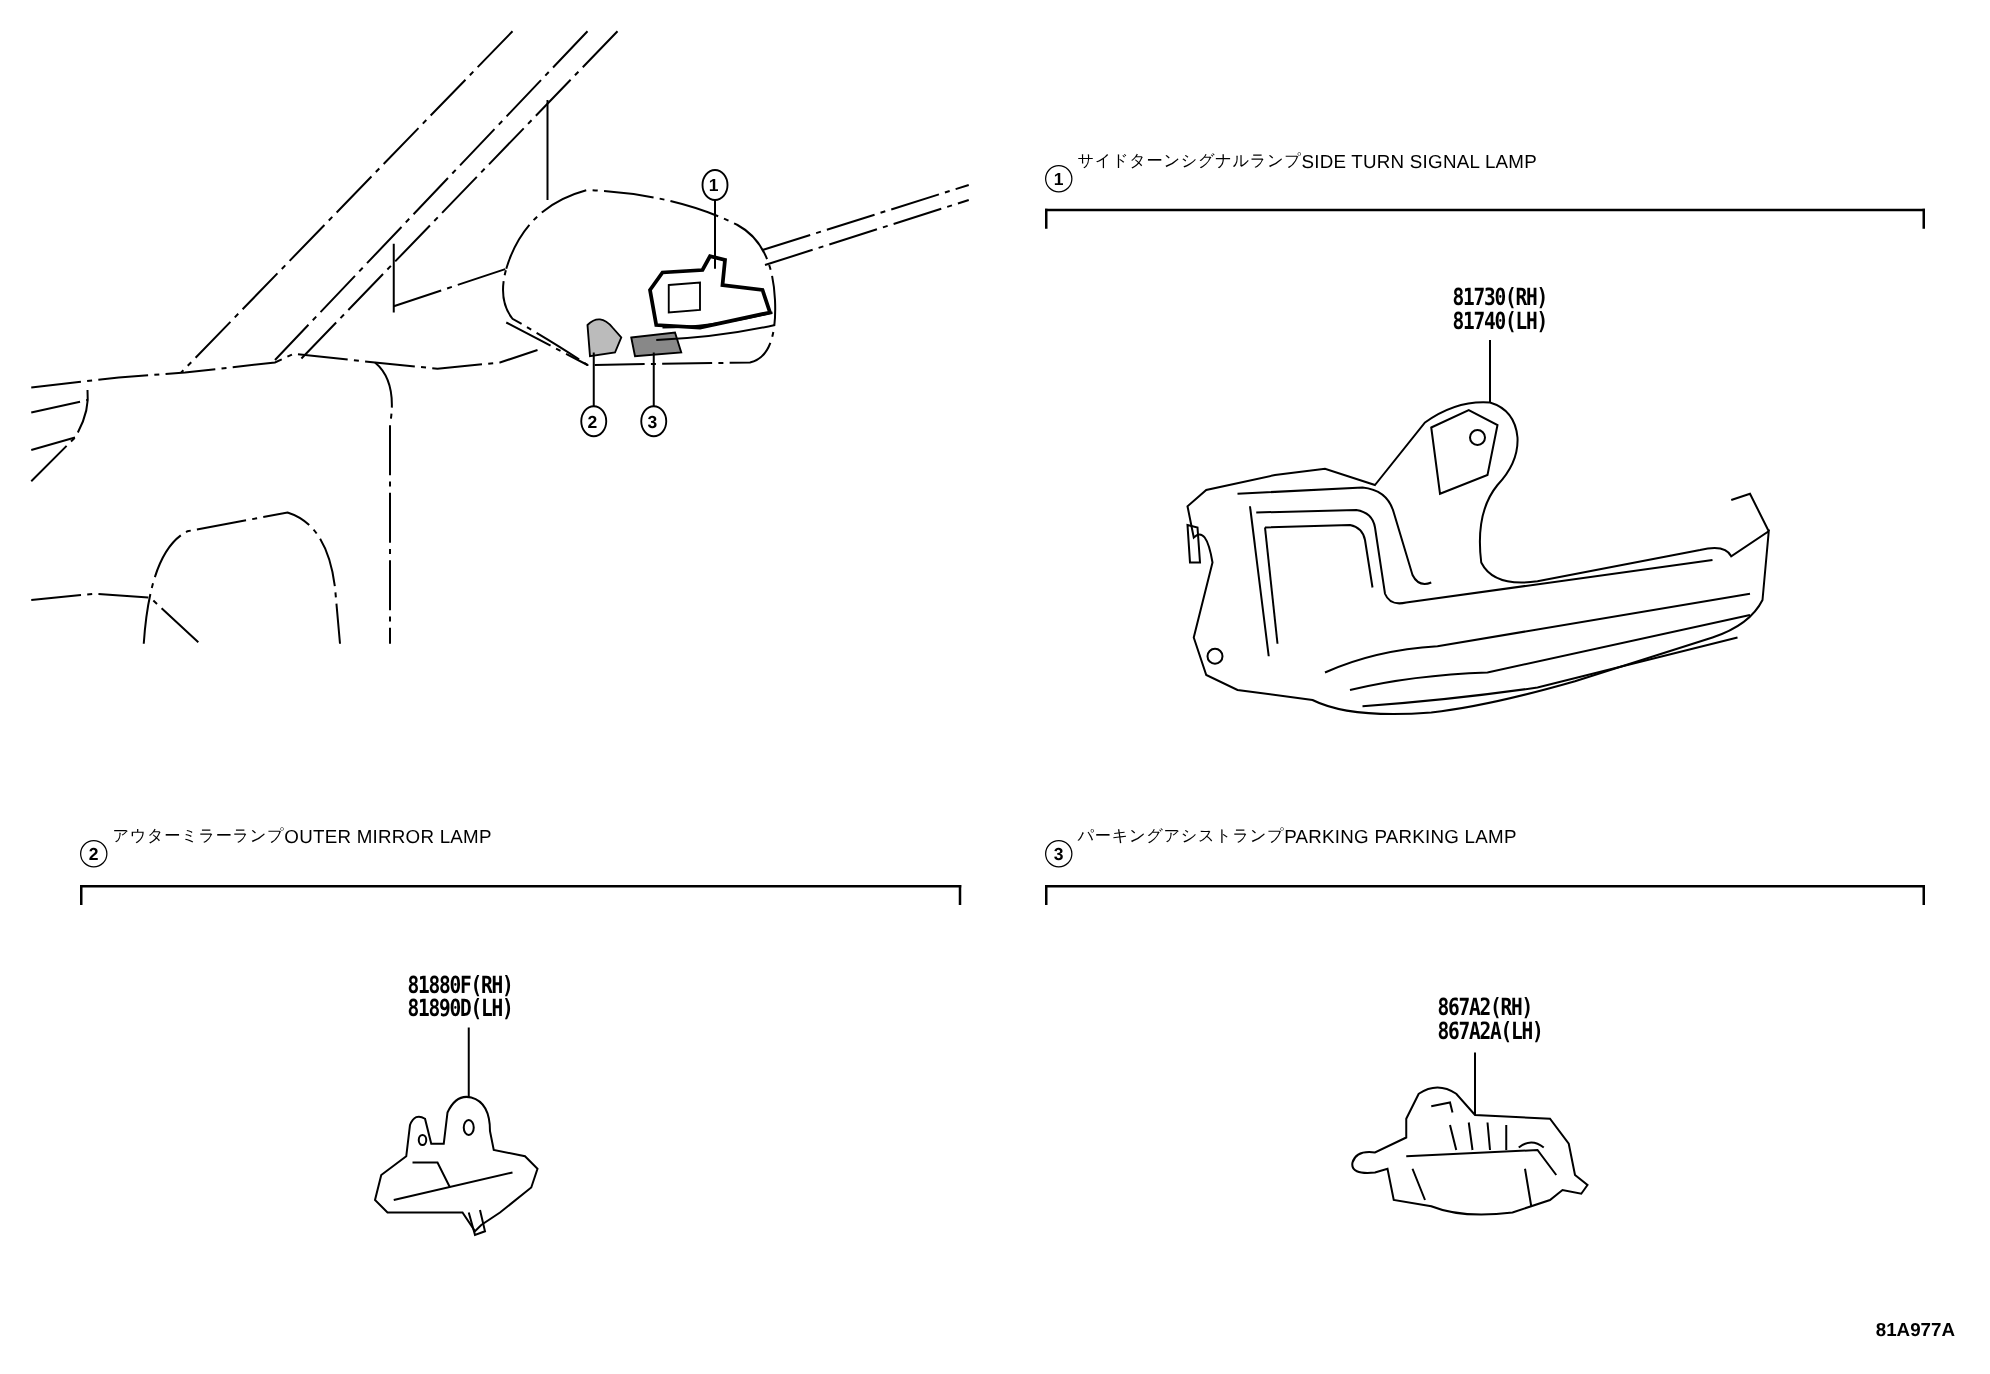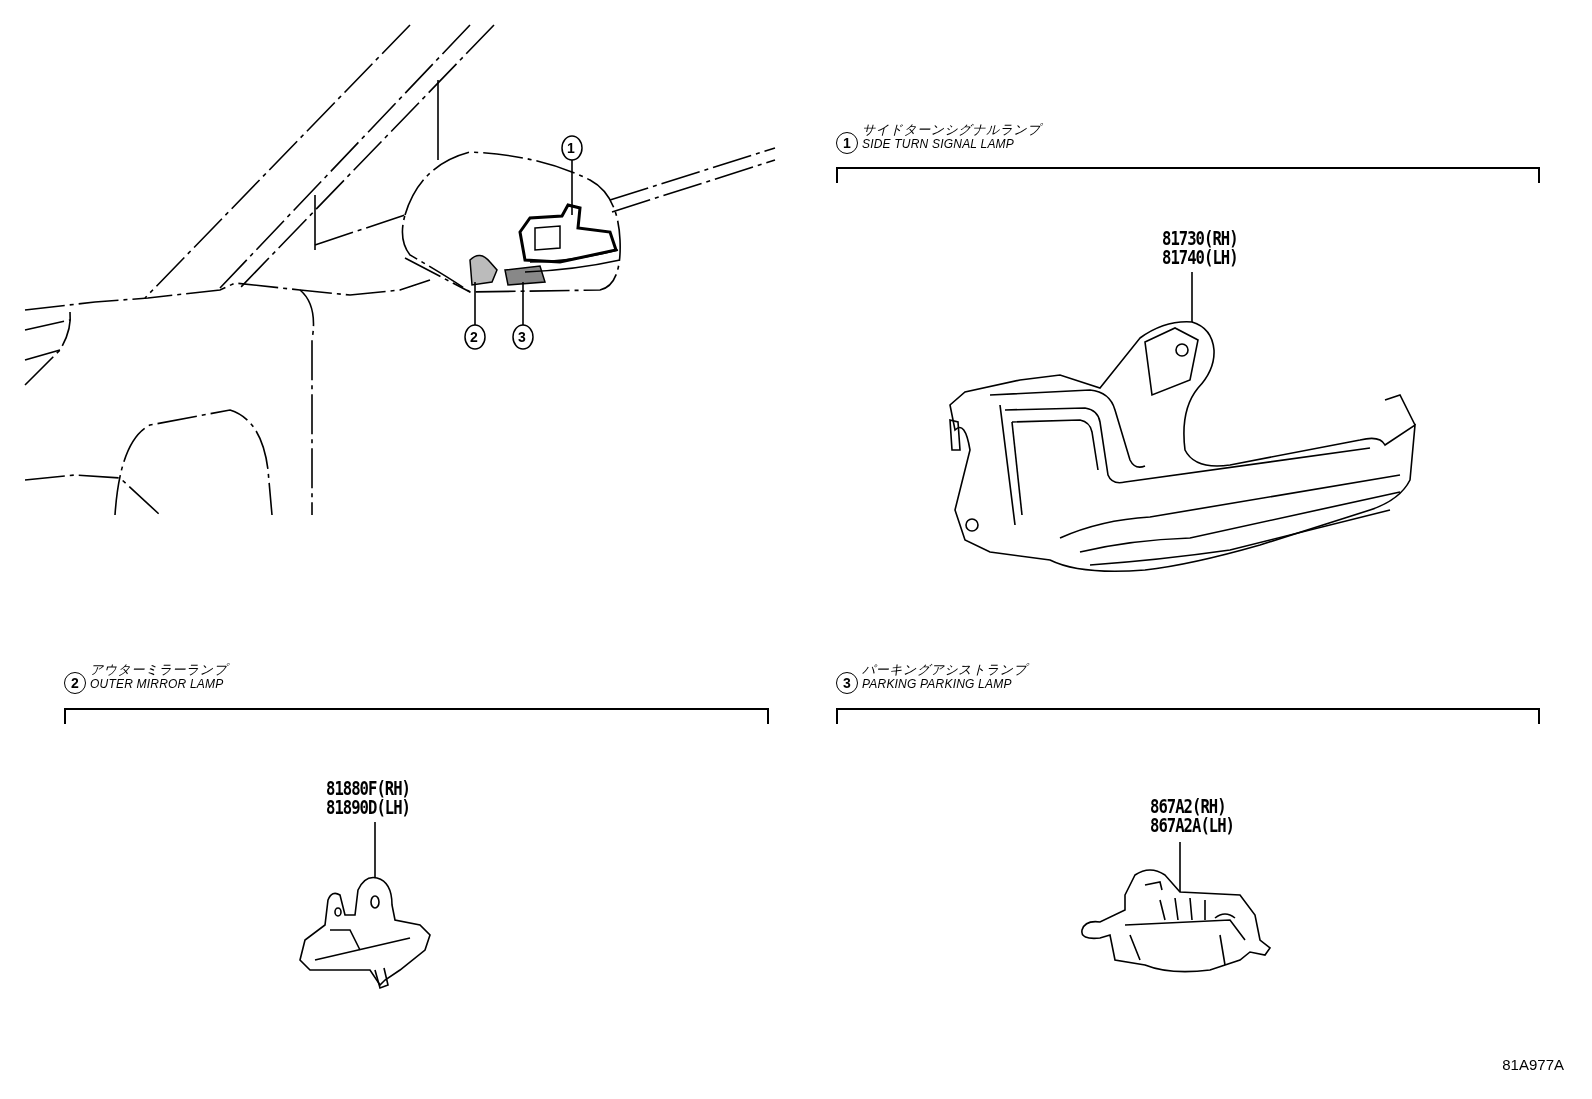--- a/index.html
+++ b/index.html
@@ -9,7 +9,7 @@
   .circ-num { width: 20px; height: 20px; border: 1.6px solid #000; border-radius: 50%;
               font-size: 14px; font-weight: bold; line-height: 20px; text-align: center;
               margin-top: 10px; margin-right: 4px; box-sizing: content-box; }
-  .head-text { display: flex; flex-direction: column; line-height: 15px; font-style: italic; }
+  .head-text { display: flex; flex-direction: row; line-height: 15px; }
   .jp { font-family: "DejaVu Sans", sans-serif; font-size: 13px; letter-spacing: 0.5px; }
   .en { font-size: 12px; letter-spacing: 0.2px; }
   .bracket { position: absolute; border-top: 2px solid #000; height: 14px; }

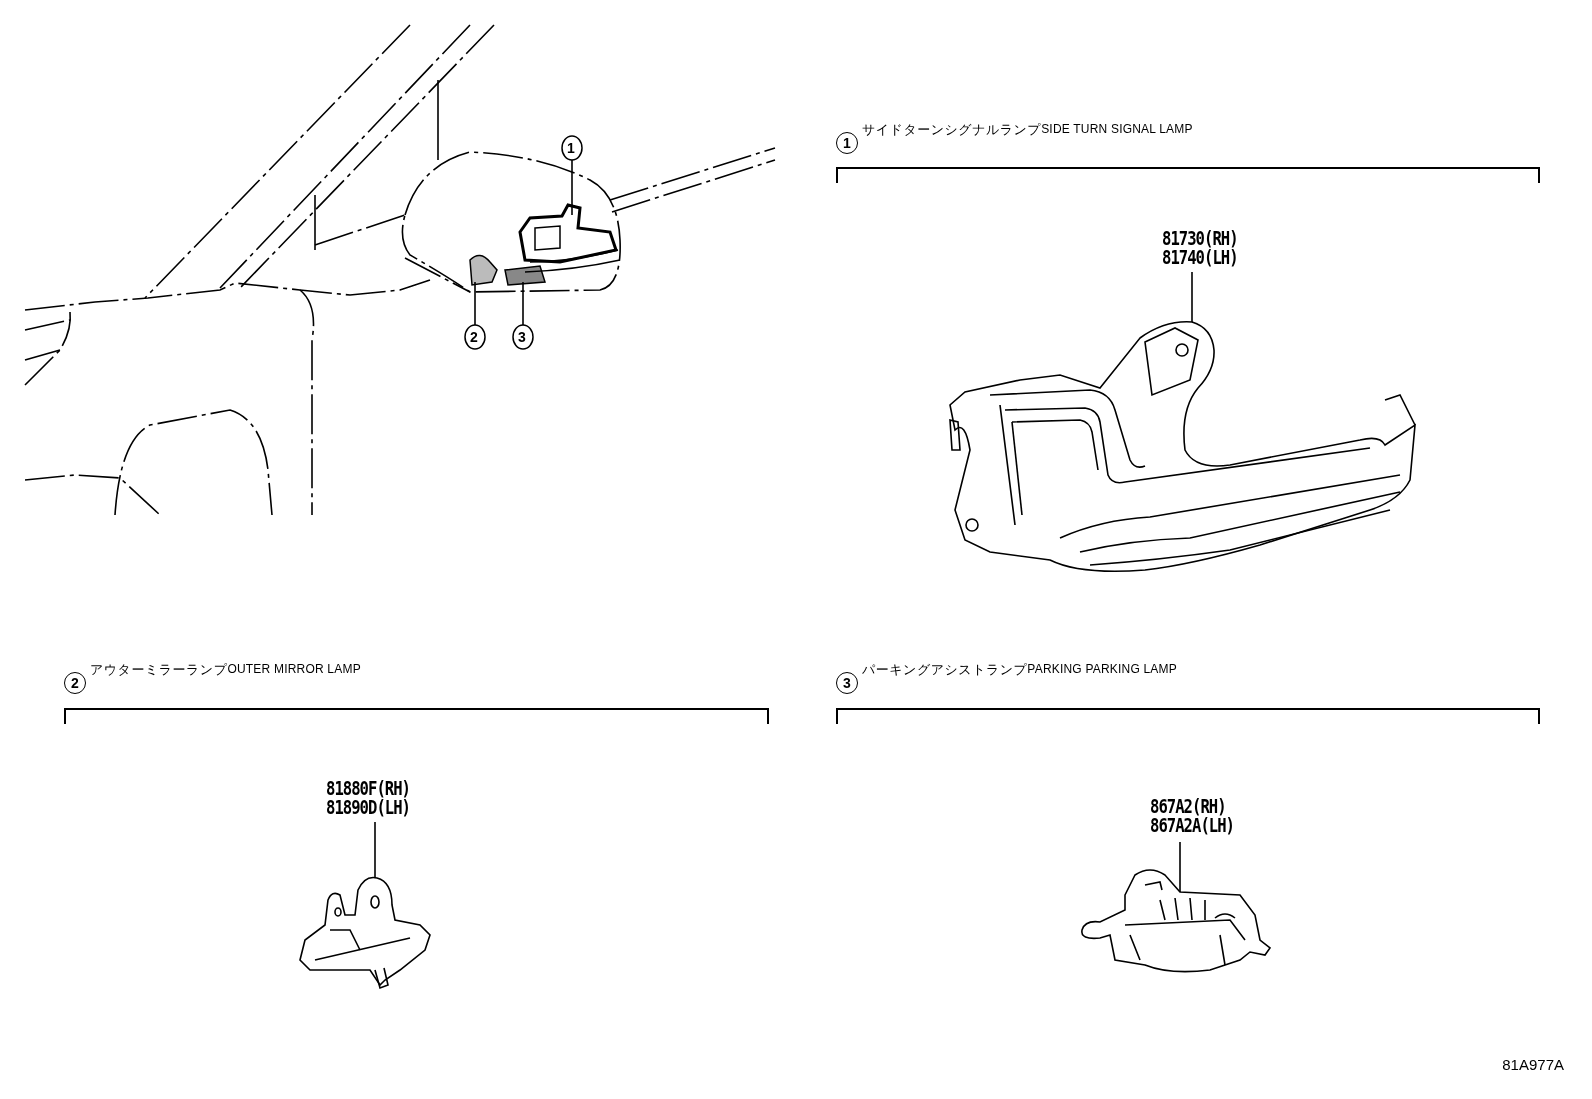--- a/index.html
+++ b/index.html
@@ -11,7 +11,7 @@
               margin-top: 10px; margin-right: 4px; box-sizing: content-box; }
   .head-text { display: flex; flex-direction: row; line-height: 15px; }
   .jp { font-family: "DejaVu Sans", sans-serif; font-size: 13px; letter-spacing: 0.5px; }
-  .en { font-size: 12px; letter-spacing: 0.2px; }
+  .en { font-size: 15px; letter-spacing: 0.2px; }
   .bracket { position: absolute; border-top: 2px solid #000; height: 14px; }
   .bracket::before, .bracket::after { content: ""; position: absolute; top: -2px; width: 2px; height: 16px; background: #000; }
   .bracket::before { left: 0; }

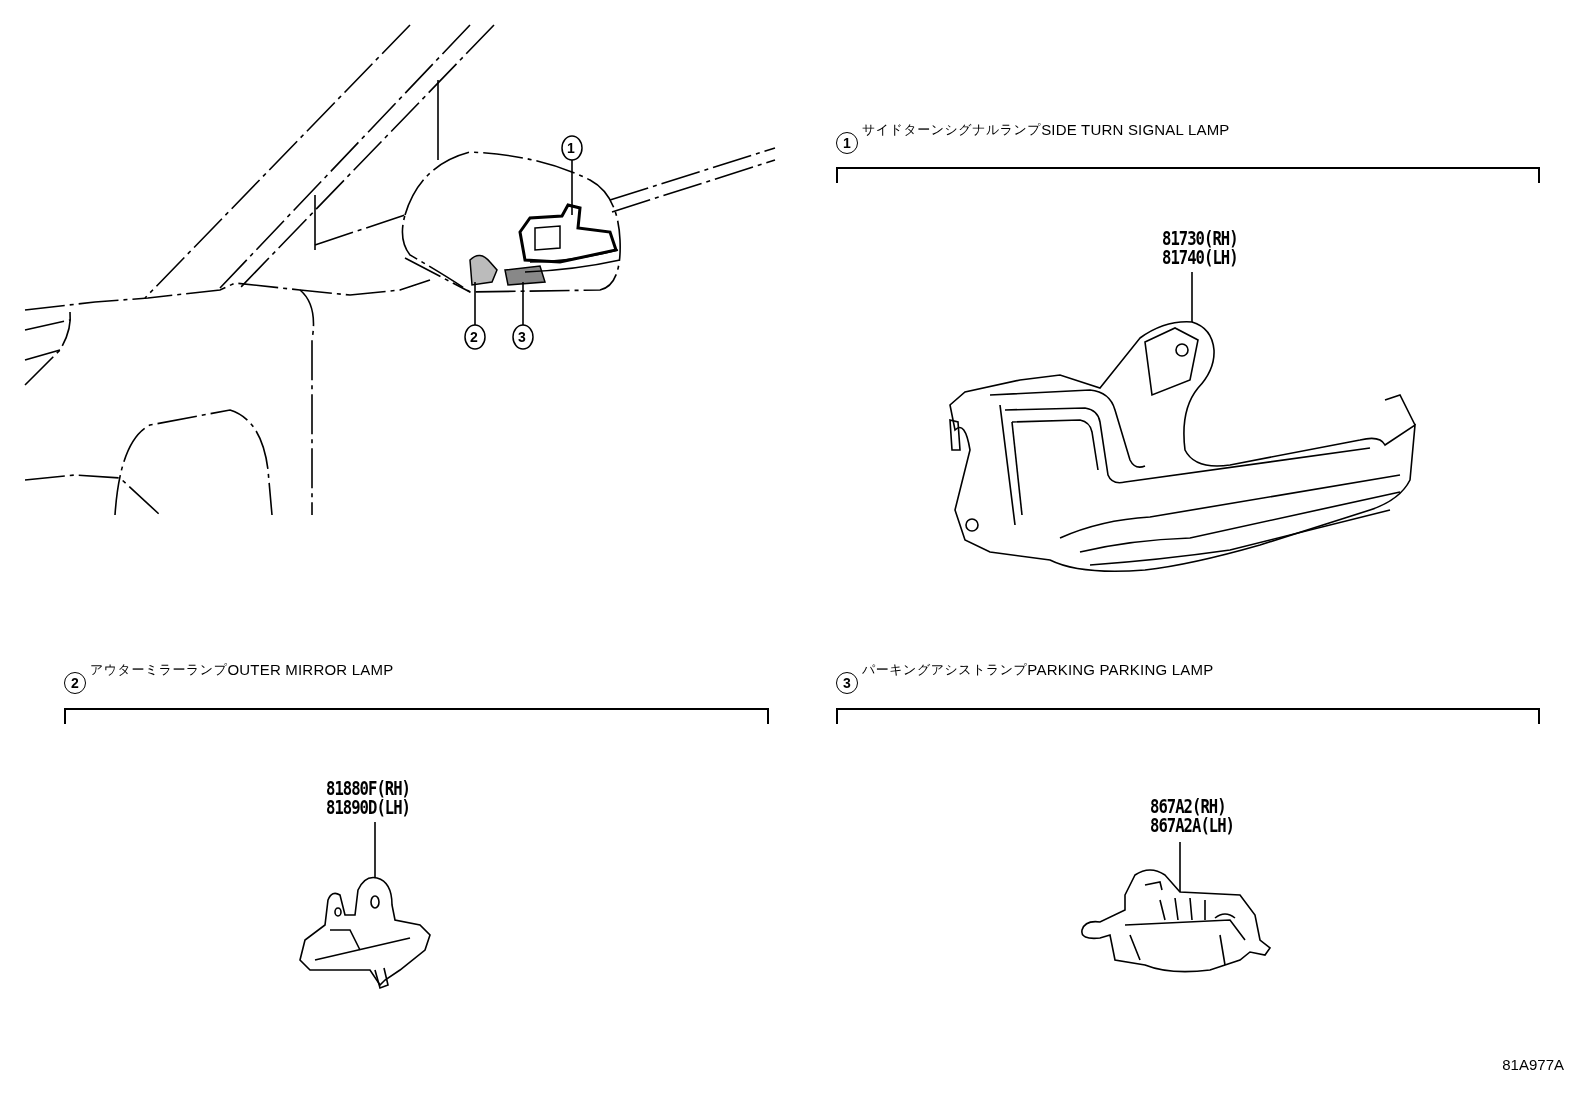--- a/index.html
+++ b/index.html
@@ -20,7 +20,7 @@
             font-weight: bold; font-size: 19px; line-height: 19px; letter-spacing: -1.2px;
             transform: scaleX(0.82); transform-origin: left top; }
   .partno div { white-space: nowrap; }
-  .diagram-id { position: absolute; right: 28px; bottom: 26px; font-size: 15px; font-weight: normal; margin-left: 36px; }
+  .diagram-id { position: absolute; right: 28px; bottom: 26px; font-size: 15px; font-weight: bold; margin-left: 36px; }
   svg { position: absolute; overflow: visible; }
   .line { fill: none; stroke: #000; stroke-width: 1.6; }
   .dash { fill: none; stroke: #000; stroke-width: 1.6; stroke-dasharray: 40 5 4 5; }

